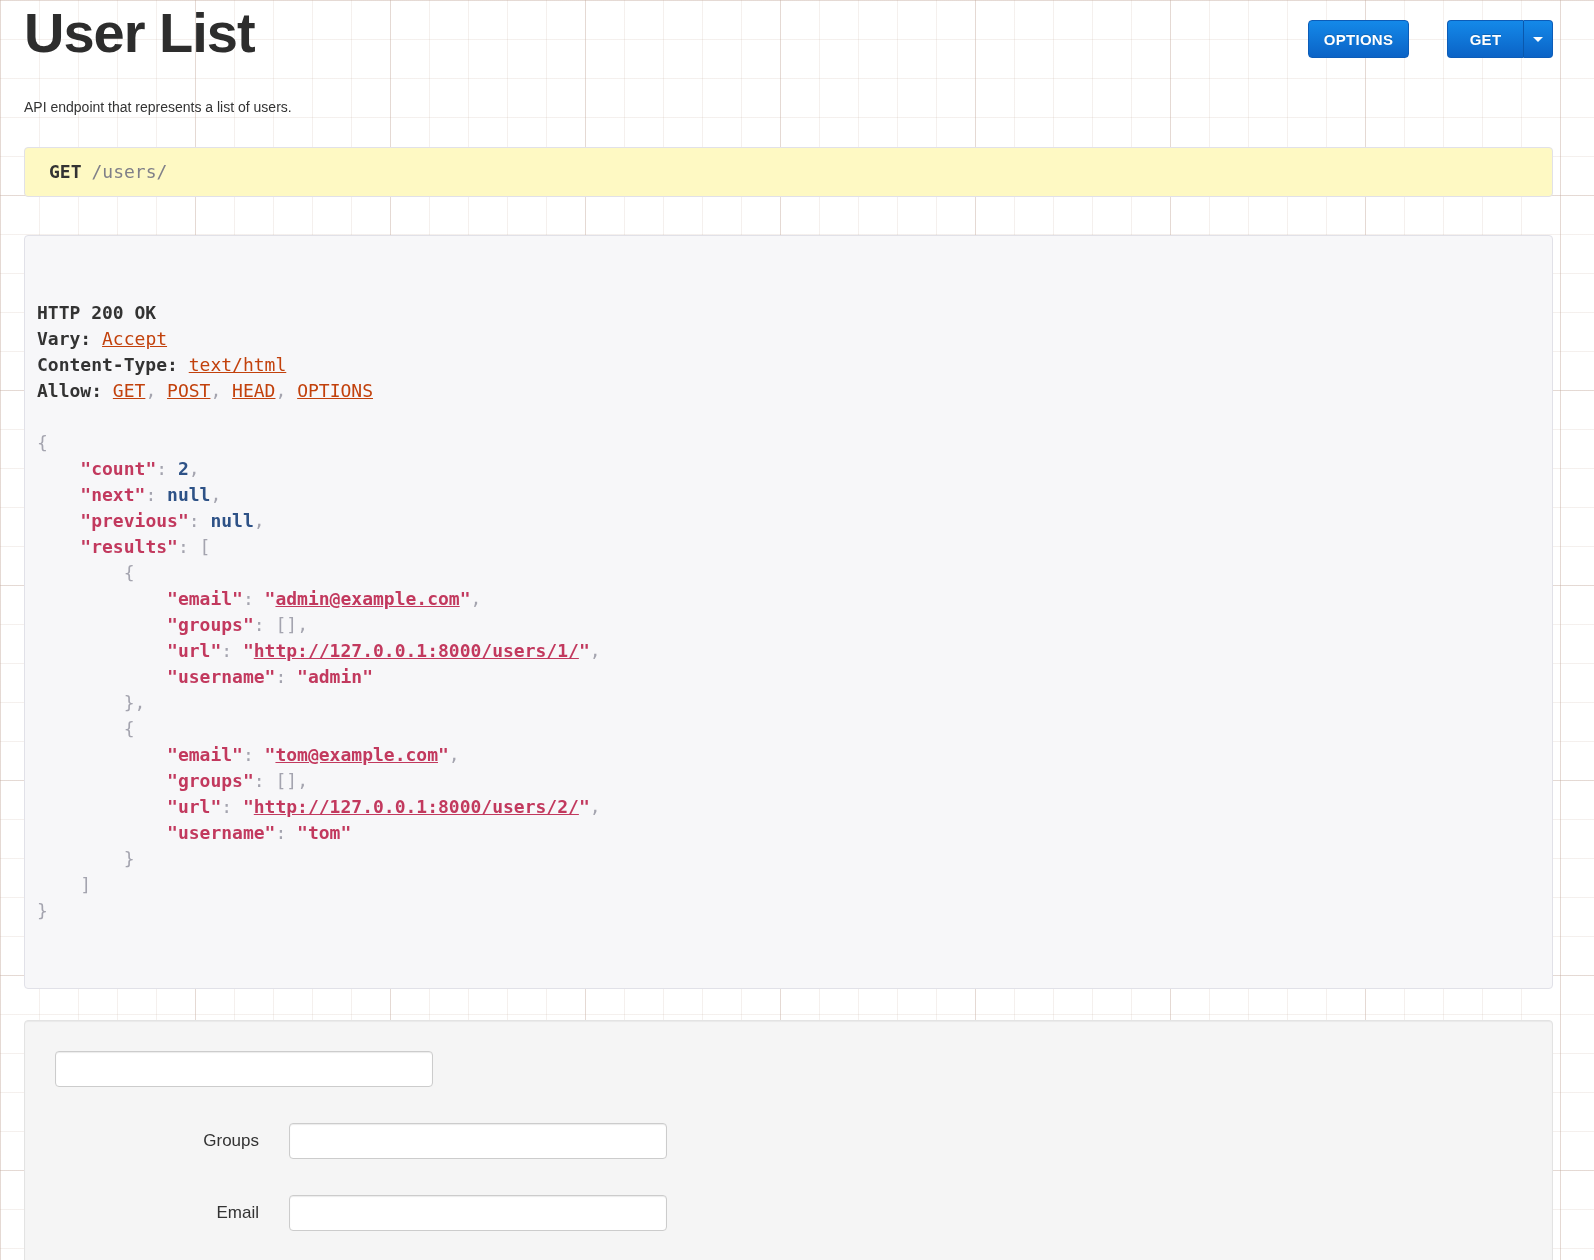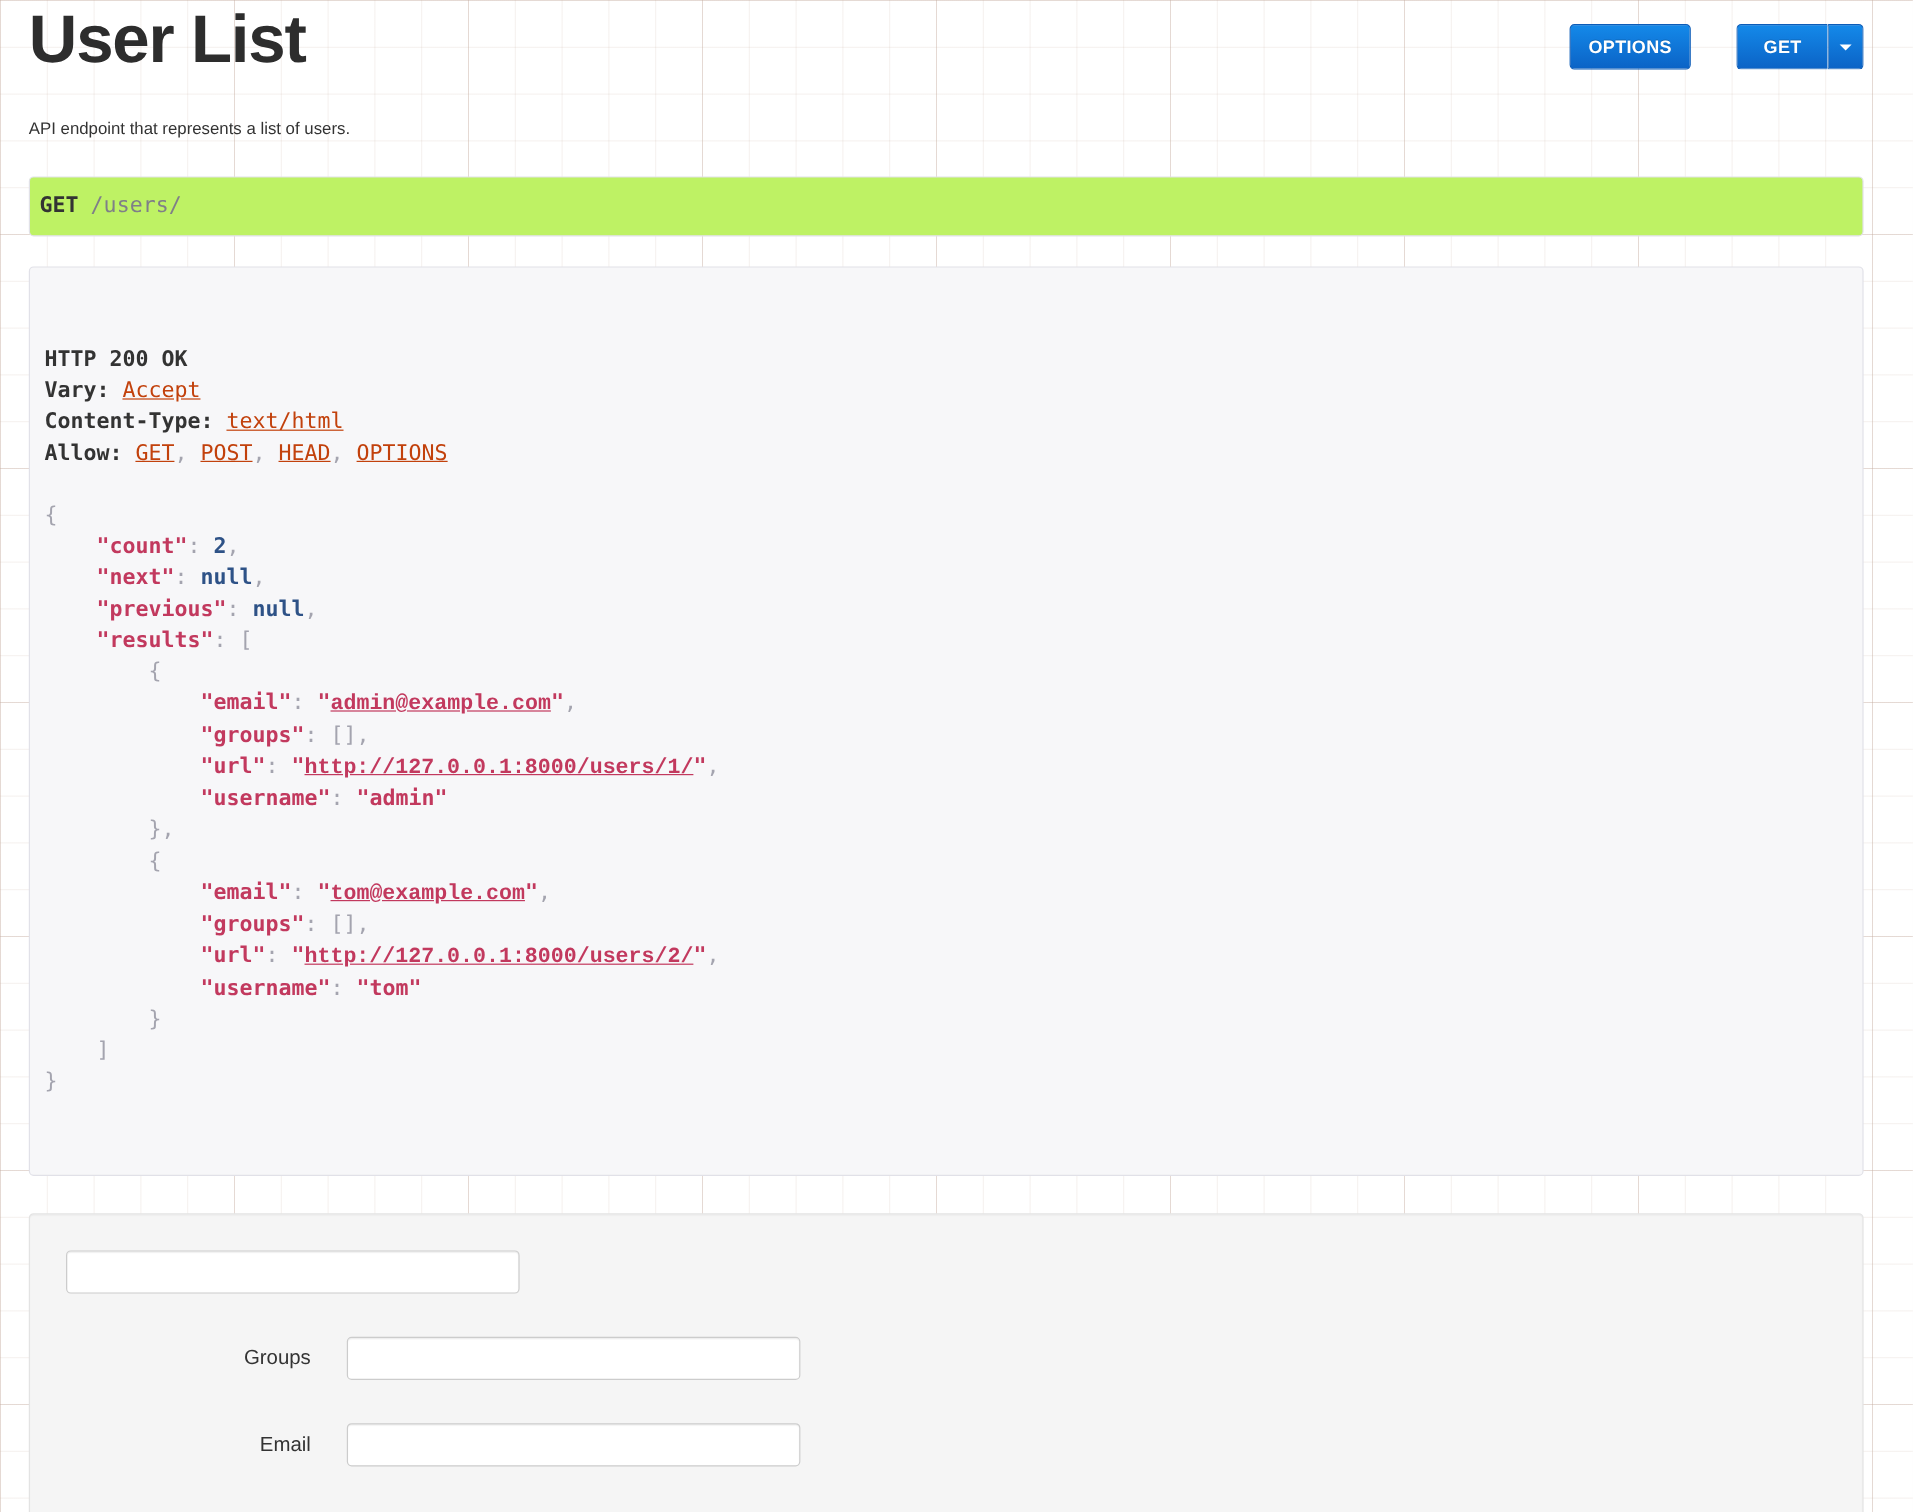--- a/index.html
+++ b/index.html
@@ -38,8 +38,8 @@
   .mono { font-family: "DejaVu Sans Mono", monospace; }
 
   .request-bar {
-    margin-top: 32px; padding: 11px 8px;
-    background: #bef264; border: 1px solid #e1e1e8; border-radius: 4px;
+    margin-top: 32px; padding: 11px 24px;
+    background: #fef9c3; border: 1px solid #e1e1e8; border-radius: 4px;
     font-size: 18px; line-height: 26px;
   }
   .request-bar .method { font-weight: bold; color: #333; margin-right: 10px; }

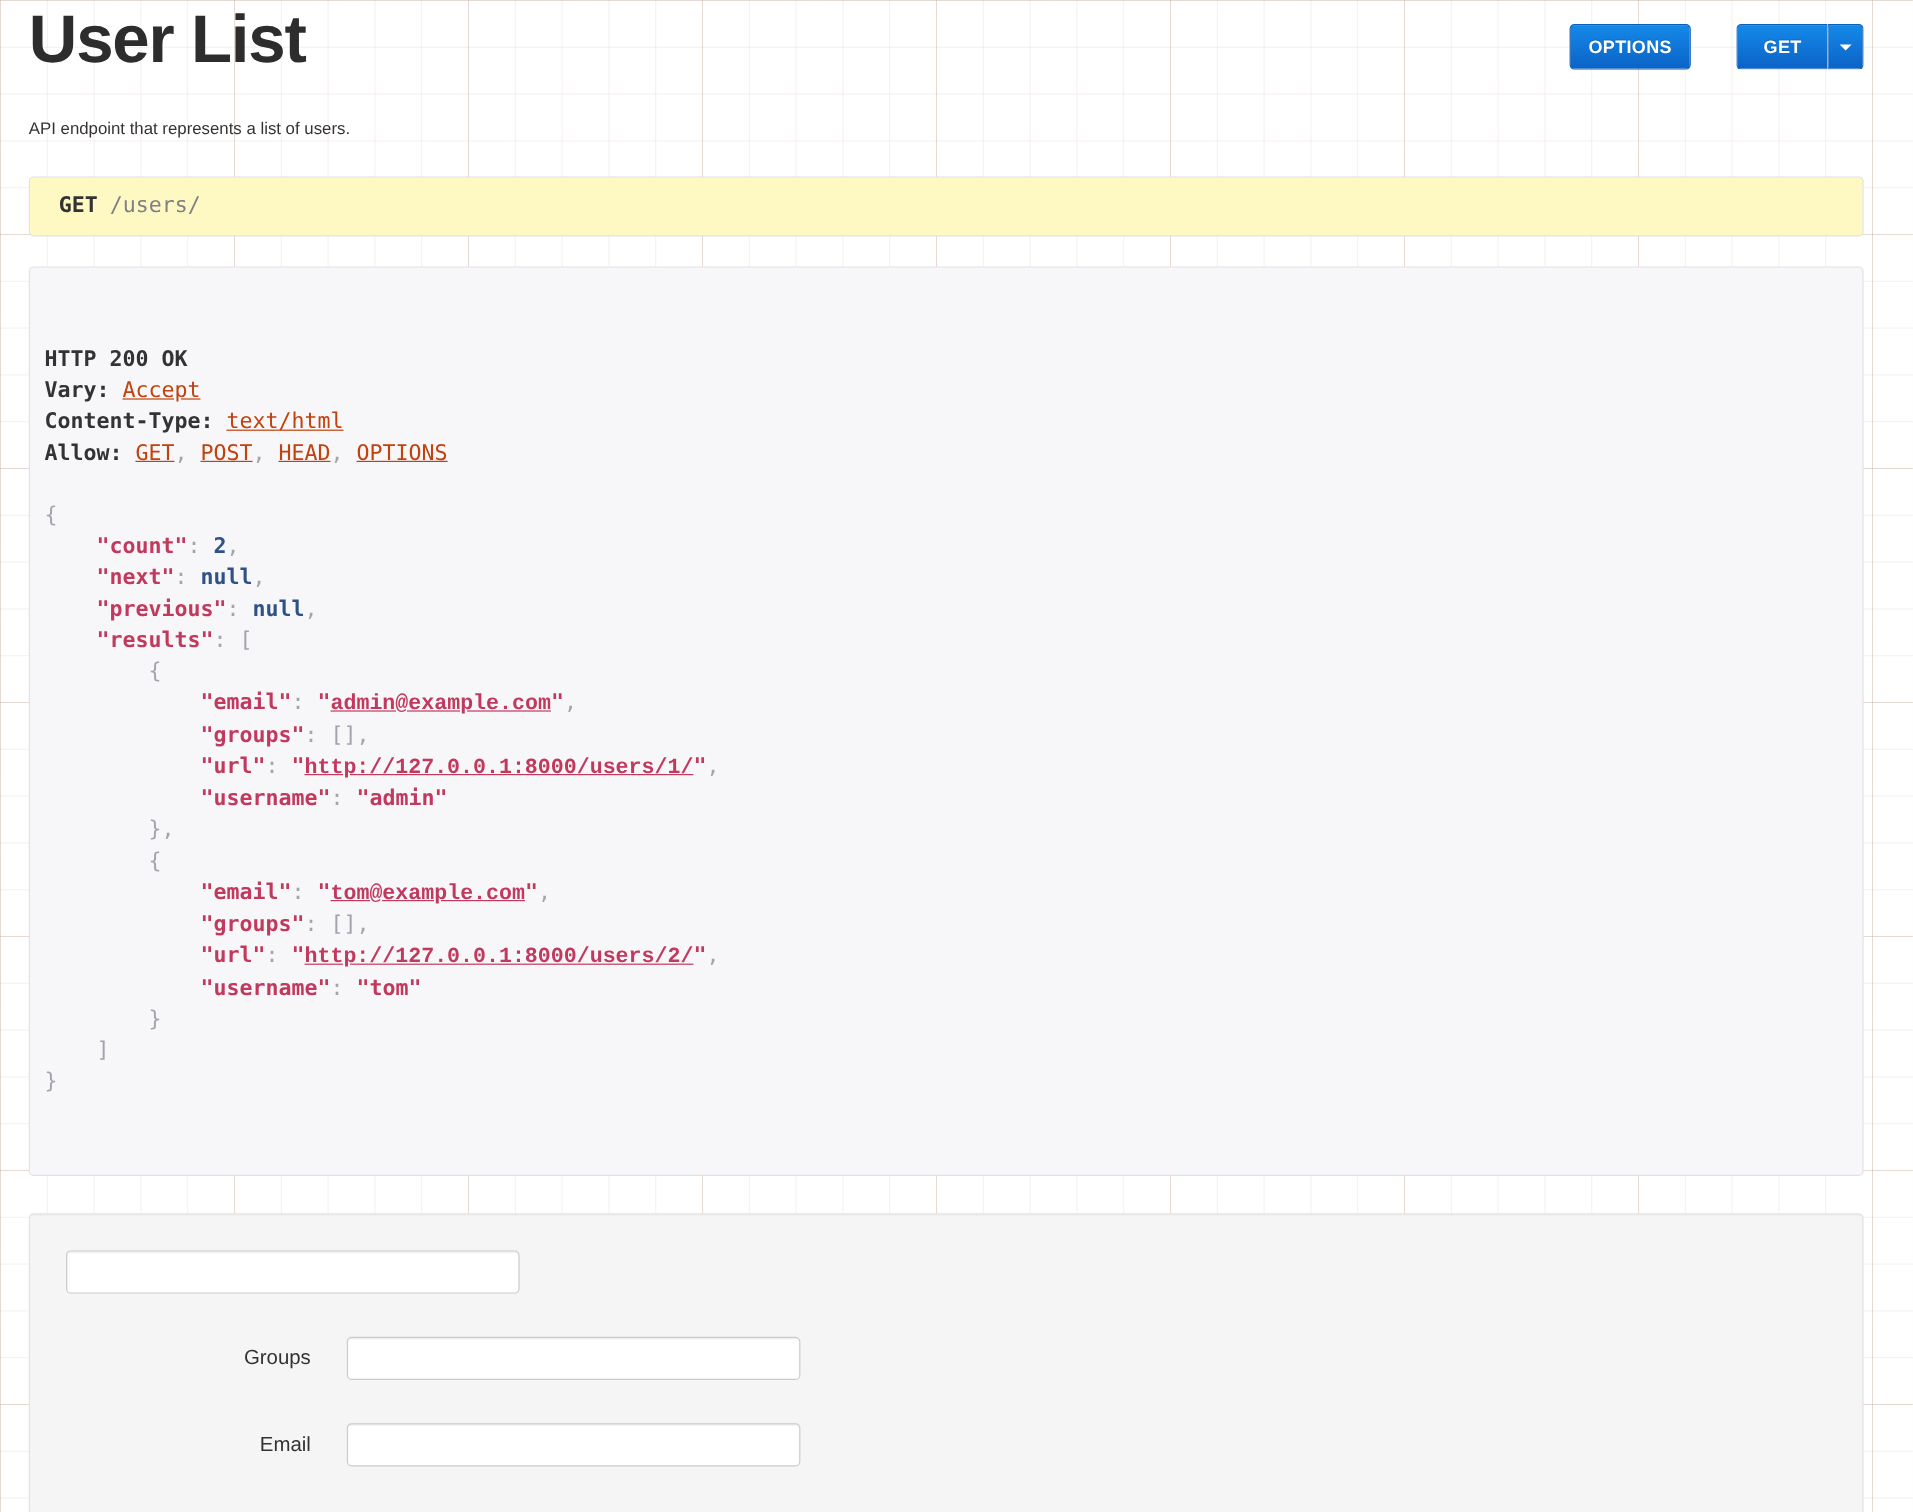--- a/index.html
+++ b/index.html
@@ -46,7 +46,7 @@
   .request-bar .path { color: #7f7f88; }
 
   .response-panel {
-    margin-top: 25px; padding: 12px;
+    margin-top: 38px; padding: 12px;
     background: #f7f7f9; border: 1px solid #e1e1e8; border-radius: 4px;
     font-size: 18px; line-height: 26px; white-space: pre;
   }

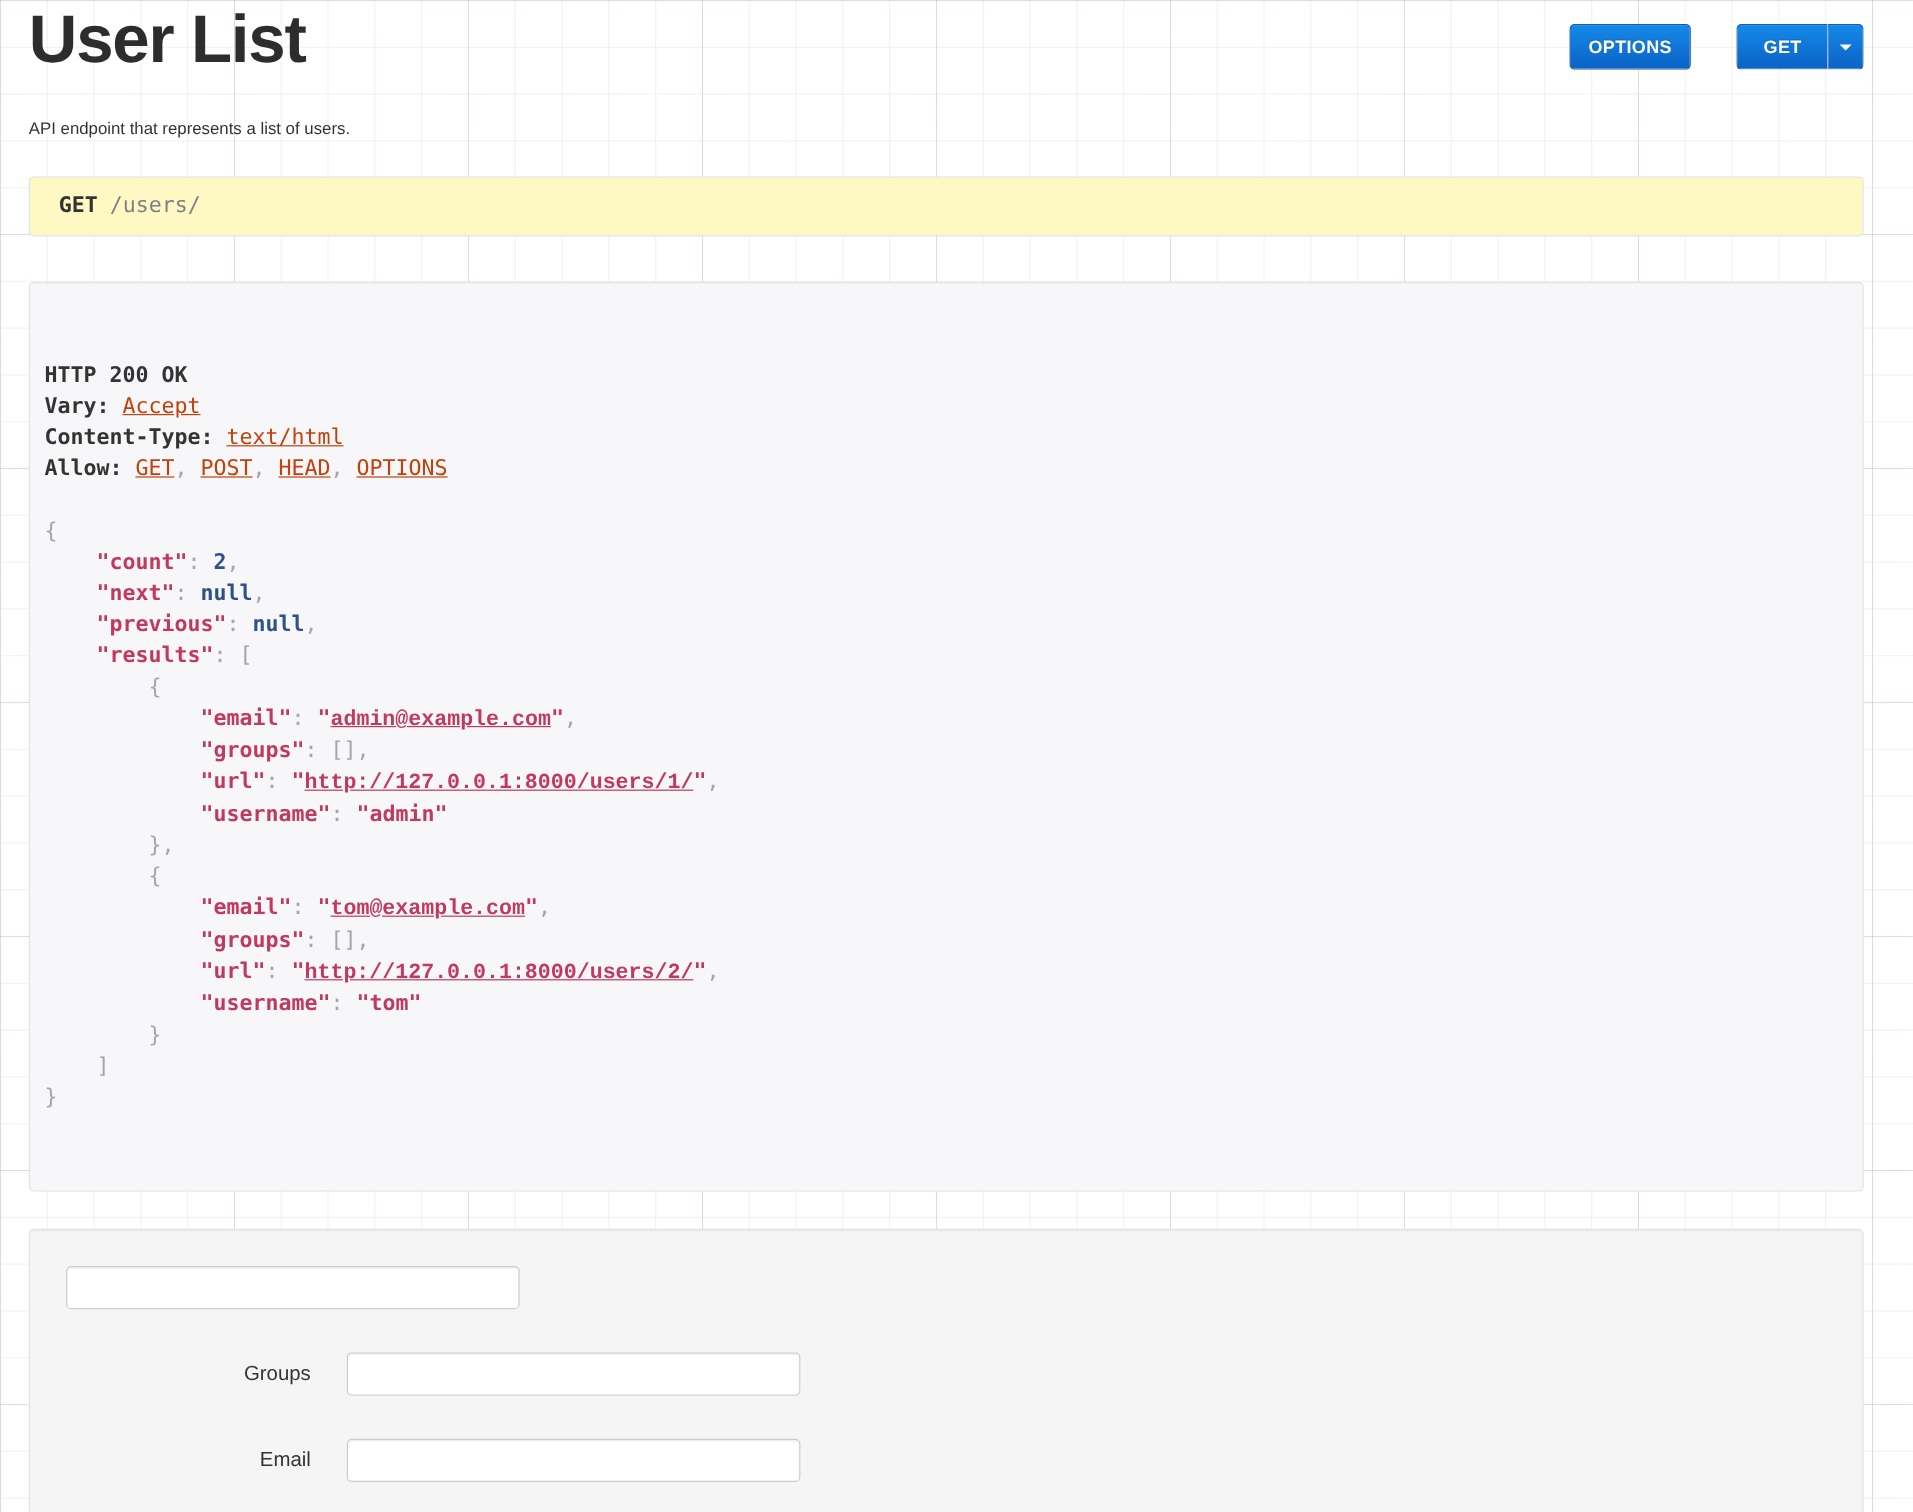--- a/index.html
+++ b/index.html
@@ -55,7 +55,7 @@
   .val { color: #c2410c; text-decoration: underline; }
   .key { color: #c2395e; font-weight: bold; }
   .str { color: #c2395e; font-weight: bold; }
-  a.lnk { color: #c2395e; font-weight: bold; text-decoration: underline; cursor: pointer; font-family: Liberation Mono, monospace; }
+  a.lnk { color: #c2395e; font-weight: bold; text-decoration: underline; cursor: pointer; }
   .lit { color: #2e5287; font-weight: bold; }
   .pun { color: #a4a4af; }
 

